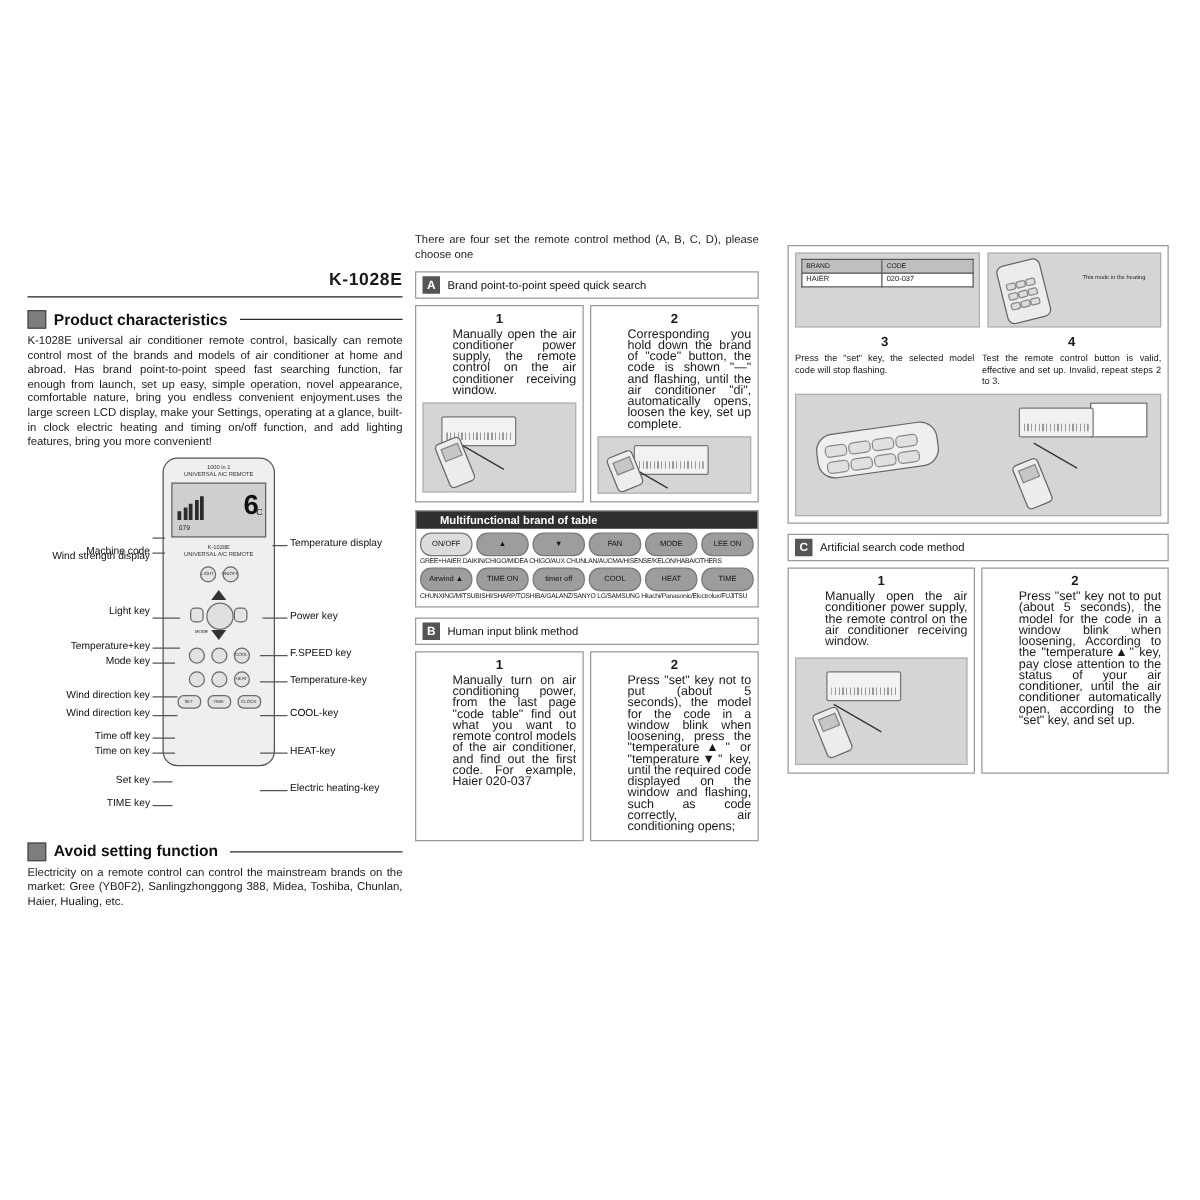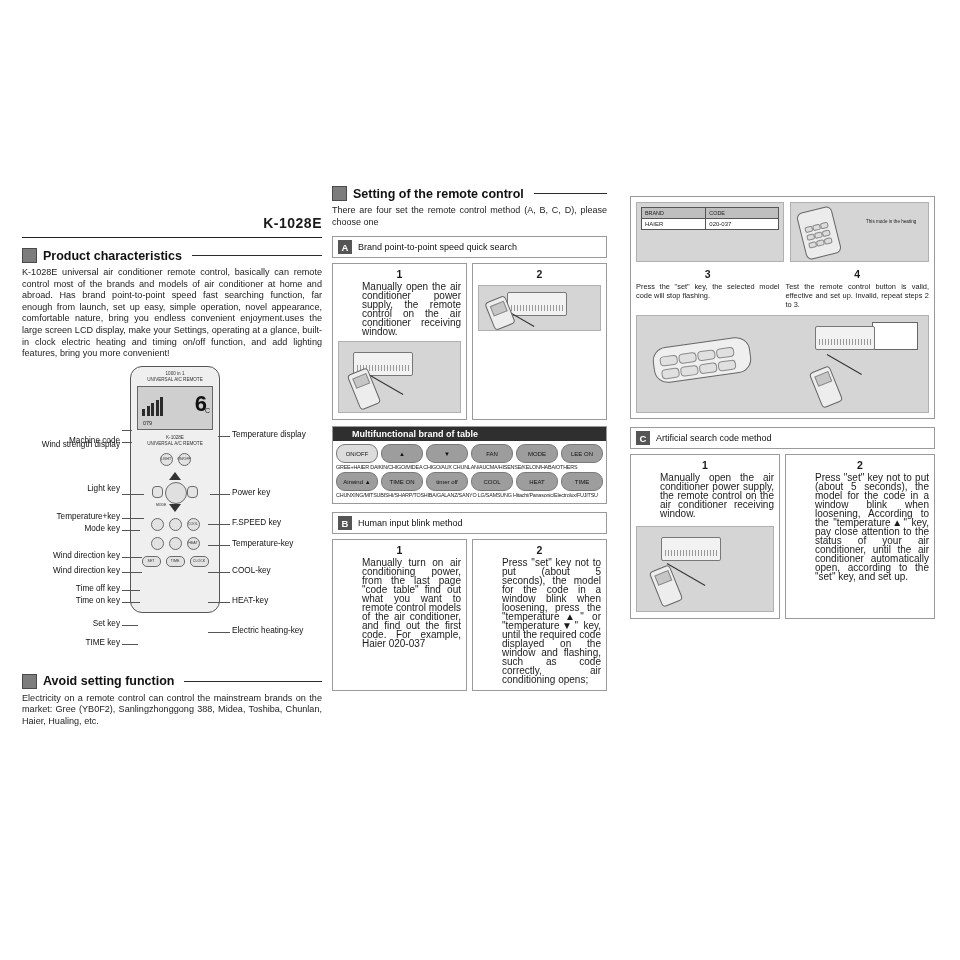--- a/index.html
+++ b/index.html
@@ -223,11 +223,6 @@
 
   <div class="col" id="mid">
 
-    <div class="hd">
-      <span class="sq"></span>
-      <span class="tx">Setting of the remote control</span>
-      <span class="rule"></span>
-    </div>
     <div class="body-txt" style="font-size:9px">There are four set the remote control method (A, B, C, D), please choose one</div>
 
     <div class="tagrow">

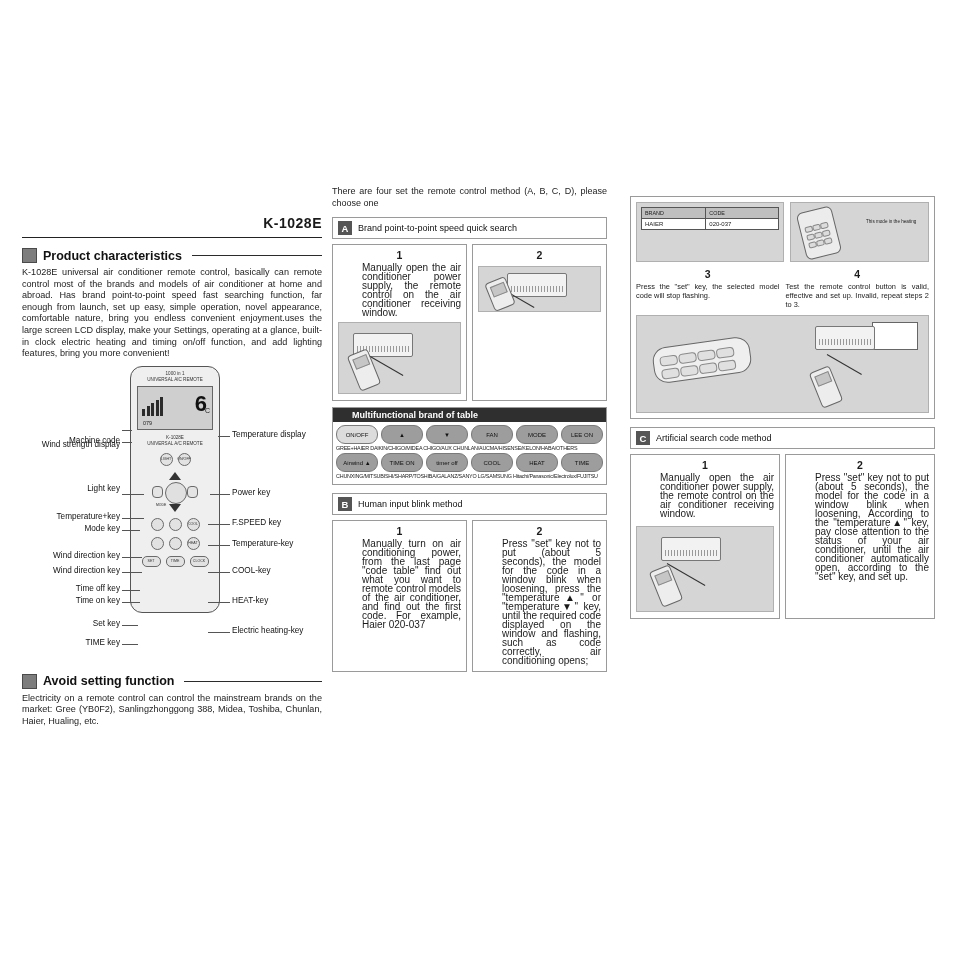--- a/index.html
+++ b/index.html
@@ -242,6 +242,7 @@
       </div>
       <div class="cellbox">
         <div class="cellnum">2</div>
+        <div class="celltxt">Corresponding you hold down the brand of "code" button, the code is shown "—" and flashing, until the air conditioner "di", automatically opens, loosen the key, set up complete.</div>
         <div class="pic" style="height:44px">
           <div class="ac-unit" style="left:28px;top:6px"></div>
           <div class="beam" style="left:24px;top:22px;width:36px"></div>

